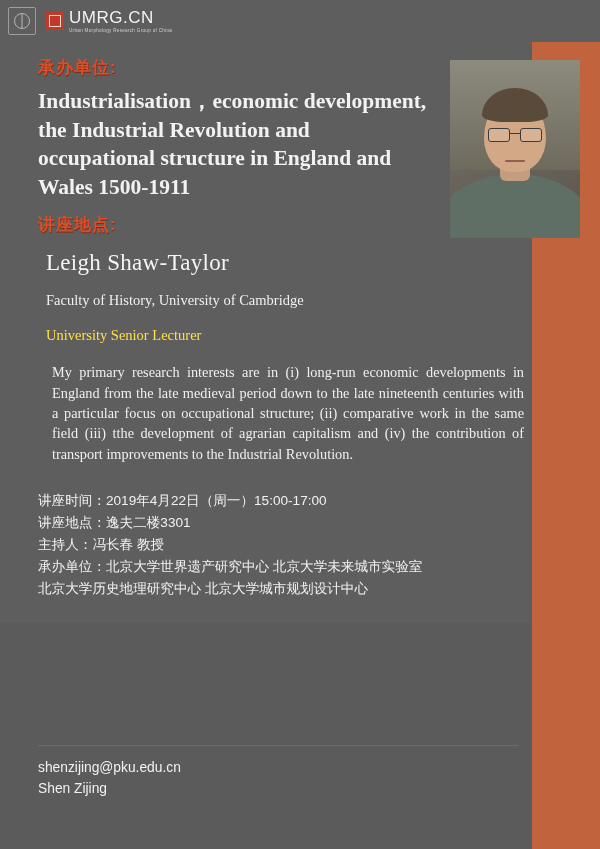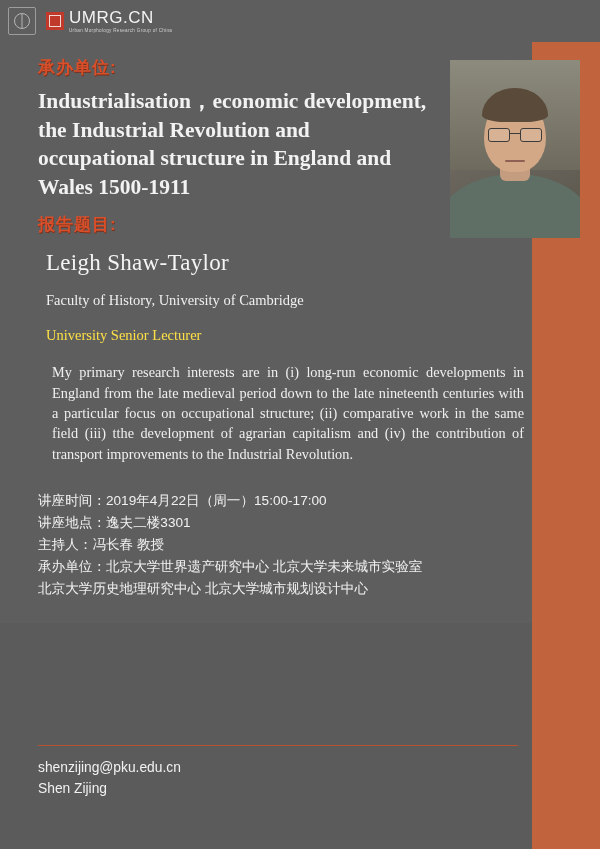--- a/index.html
+++ b/index.html
@@ -323,7 +323,7 @@
   <div class="content">
     <p class="label-cn">承办单位:</p>
     <h1 class="title-en">Industrialisation，economic development, the Industrial Revolution and occupational structure in England and Wales 1500-1911</h1>
-    <p class="label-cn">报告题目:</p>
+    <p class="label-cn">讲座地点:</p>
     <div class="speaker-name">Leigh Shaw-Taylor</div>
     <div class="affil">Faculty of History, University of Cambridge</div>
     <div class="affil2">University Senior Lecturer</div>

